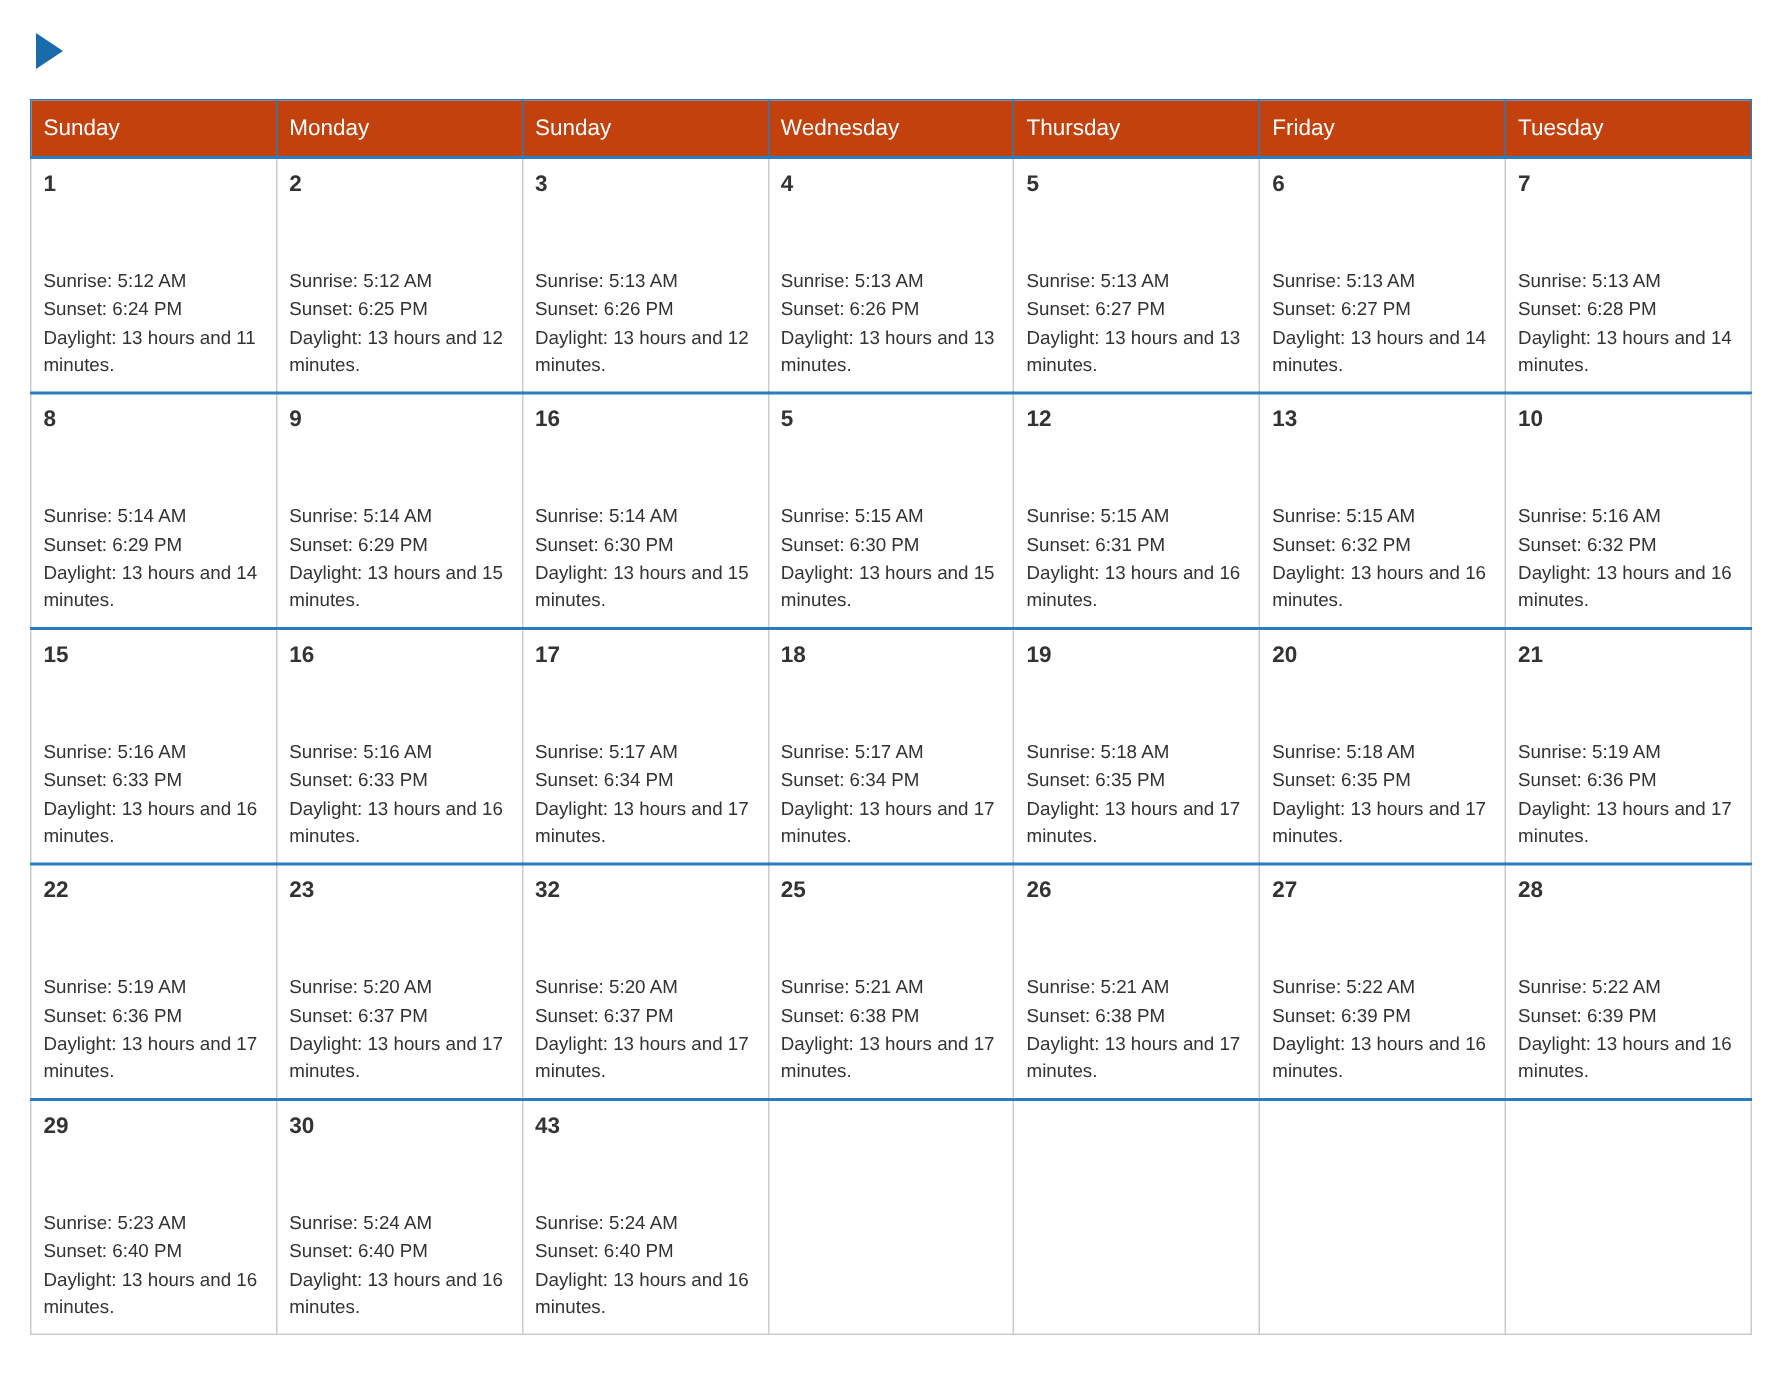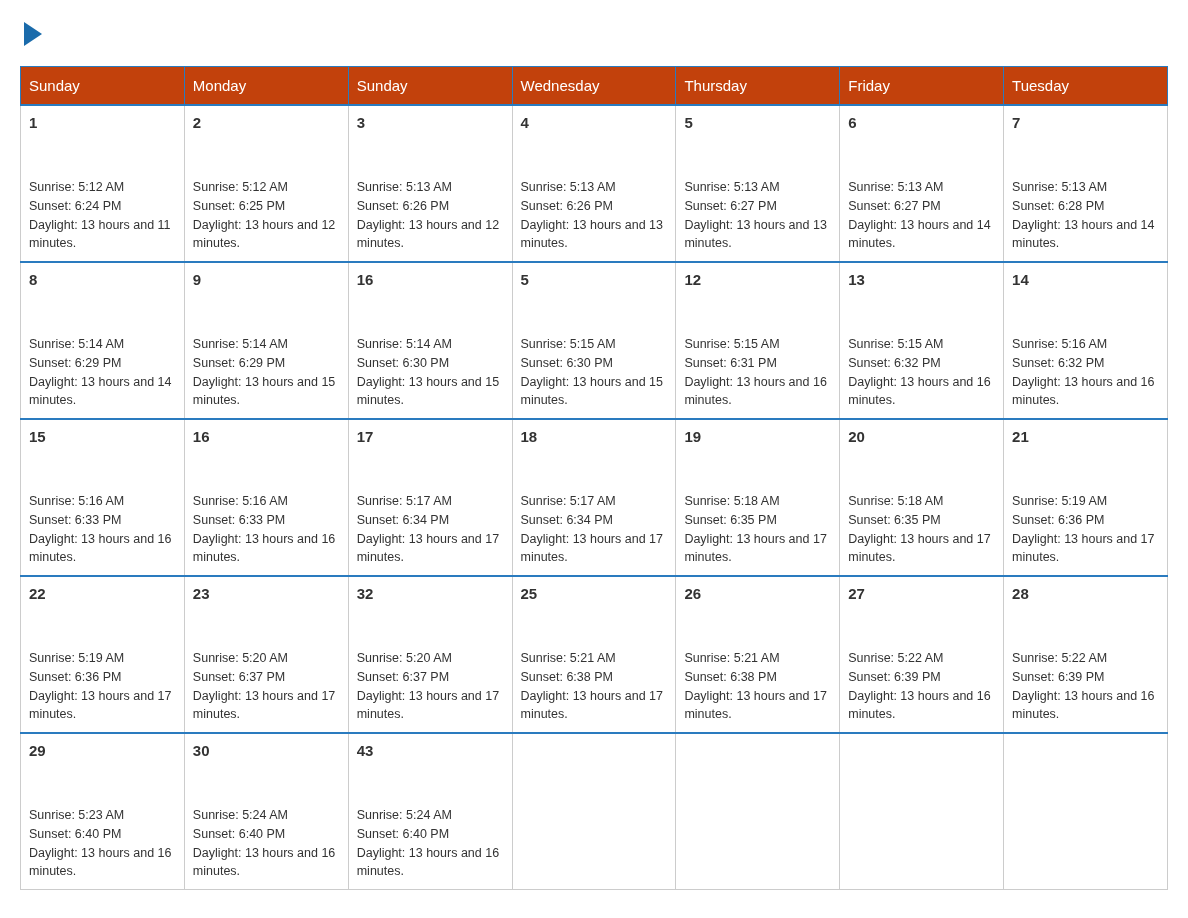--- a/index.html
+++ b/index.html
@@ -186,7 +186,7 @@
         <div class="day-info">Sunrise: 5:15 AM<br>Sunset: 6:32 PM<br>Daylight: 13 hours and 16 minutes.</div>
       </td>
         <td>
-        <div class="day-num">14</div>
+        <div class="day-num">10</div>
         <div class="day-info">Sunrise: 5:16 AM<br>Sunset: 6:32 PM<br>Daylight: 13 hours and 16 minutes.</div>
       </td>
       </tr>

